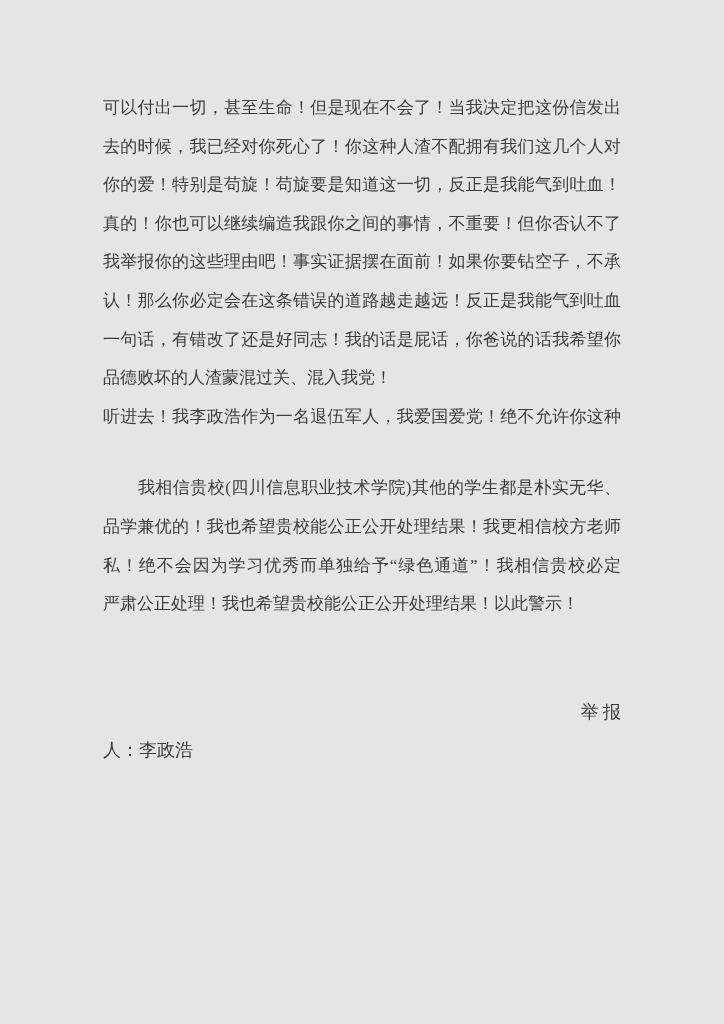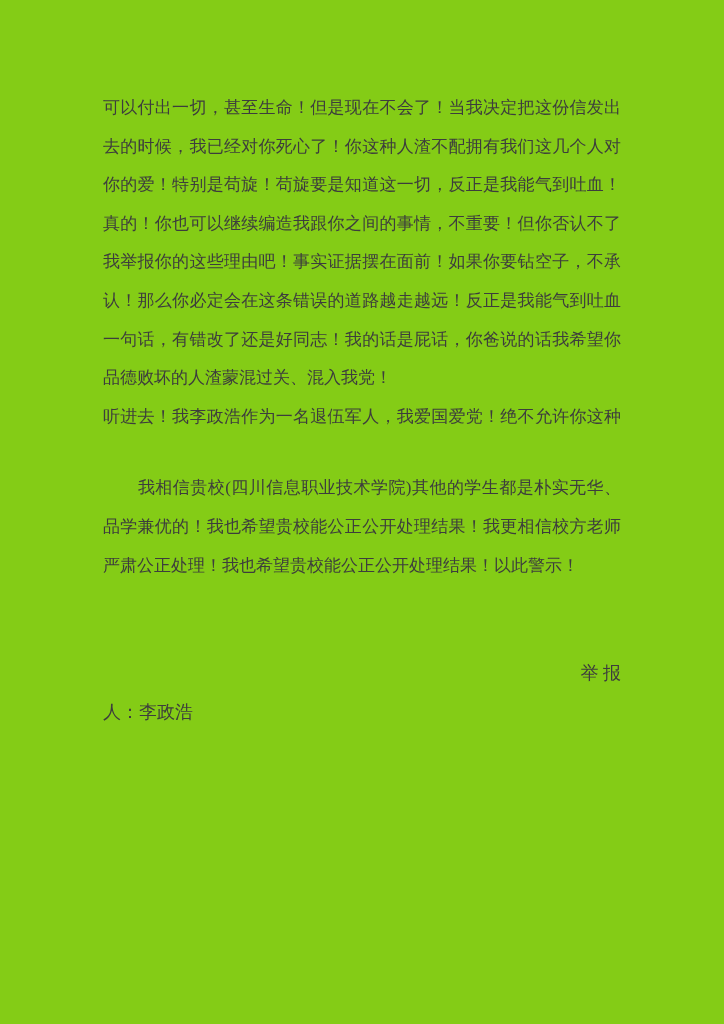--- a/index.html
+++ b/index.html
@@ -11,7 +11,7 @@
     position: relative;
     width: 724px;
     height: 1024px;
-    background: #84cc16;
+    background: #e5e5e5;
     overflow: hidden;
     font-family: "Liberation Serif", "DejaVu Serif", serif;
     color: #3d3d3d;

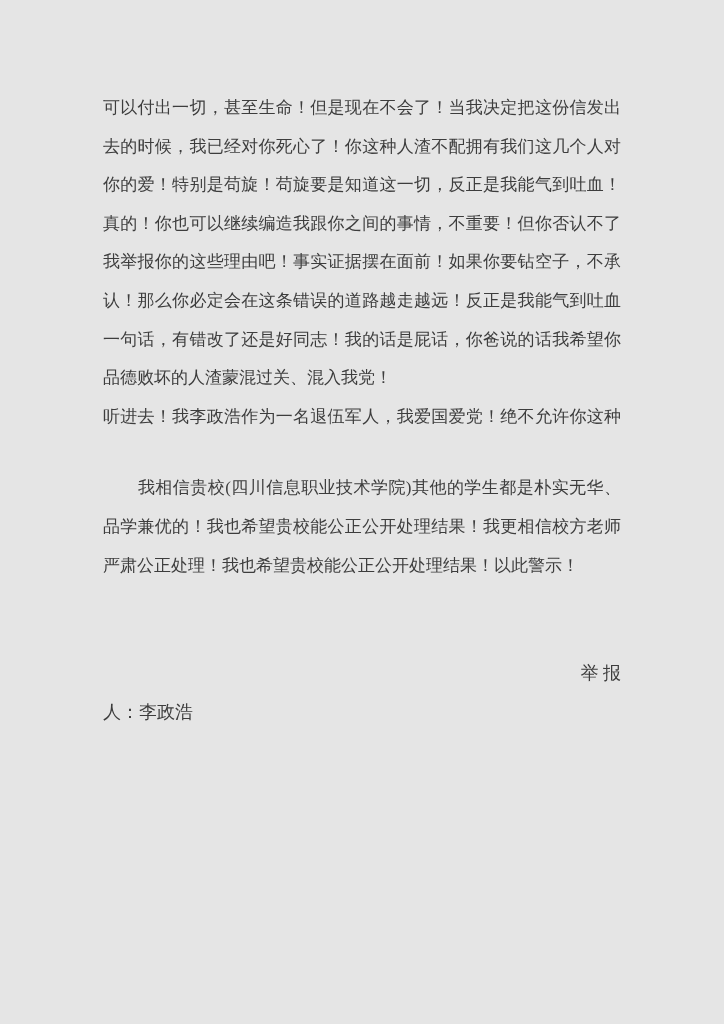--- a/index.html
+++ b/index.html
@@ -75,6 +75,7 @@
     <div class="para para2">
       <div class="line">　　我相信贵校(四川信息职业技术学院)其他的学生都是朴实无华、</div>
       <div class="line">品学兼优的！我也希望贵校能公正公开处理结果！我更相信校方老师及</div>
+      <div class="line">私！绝不会因为学习优秀而单独给予“绿色通道”！我相信贵校必定</div>
       <div class="line plain">严肃公正处理！我也希望贵校能公正公开处理结果！以此警示！</div>
     </div>
 

